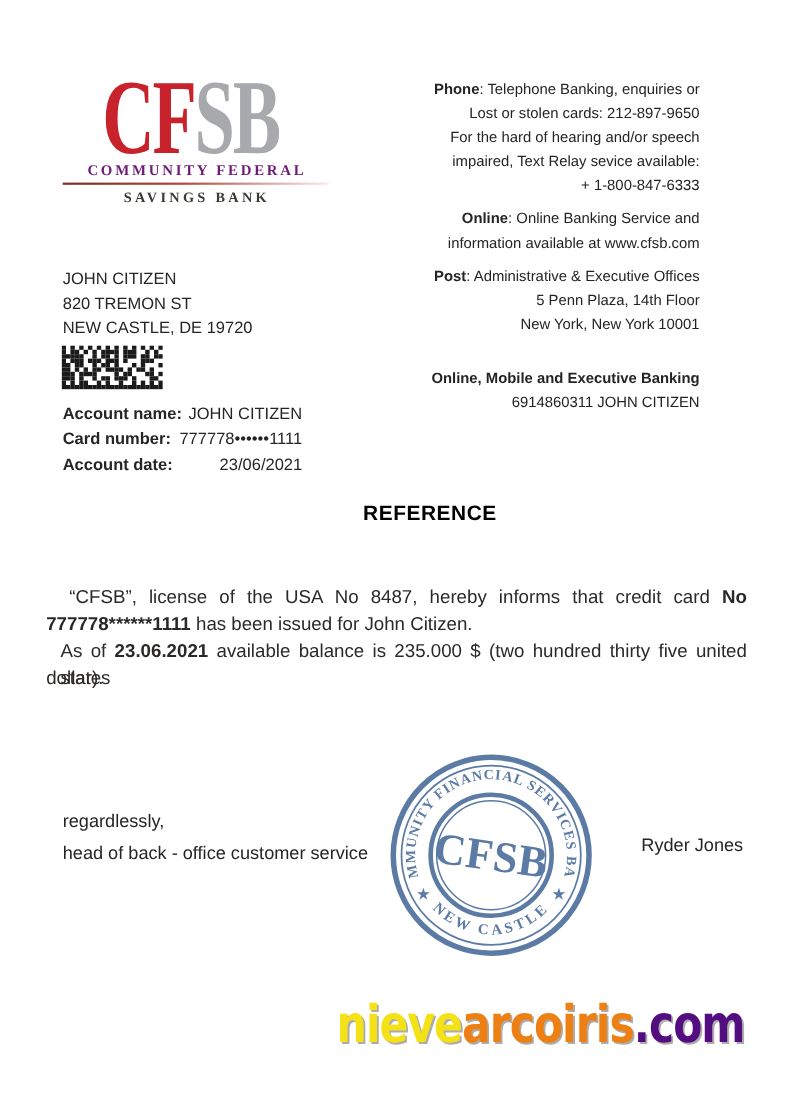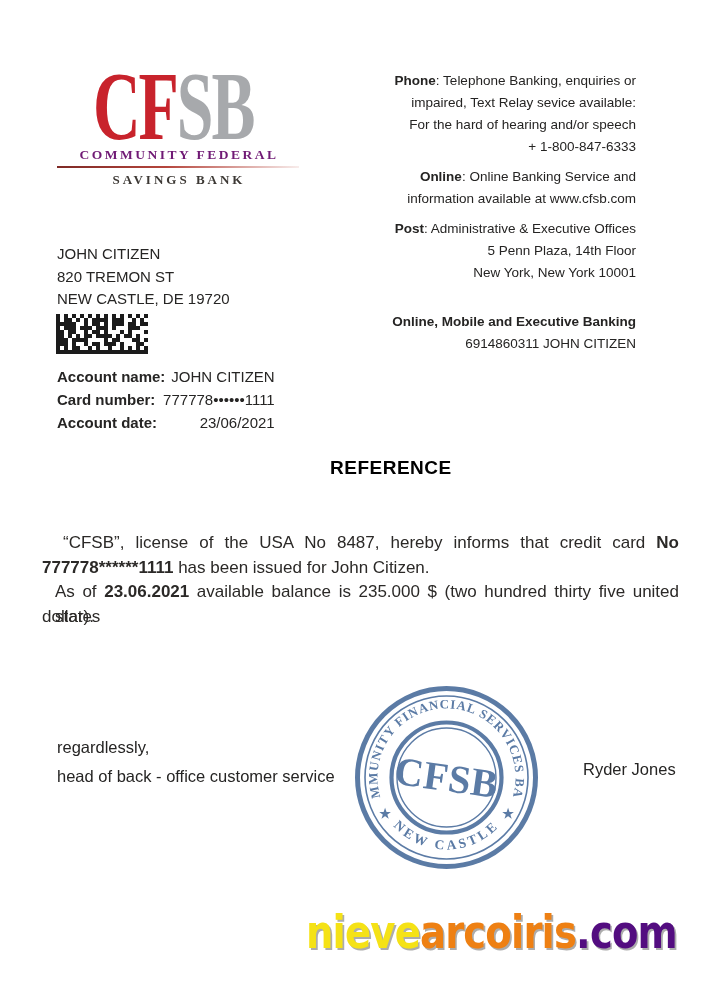--- a/index.html
+++ b/index.html
@@ -86,6 +86,7 @@
 
   <div class="contact">
     <div><b>Phone</b><span>: Telephone Banking, enquiries or</span></div>
+    <div>Lost or stolen cards: 212-897-9650</div>
     <div>impaired, Text Relay sevice available:</div>
     <div>For the hard of hearing and/or speech</div>
     <div>+ 1-800-847-6333</div>

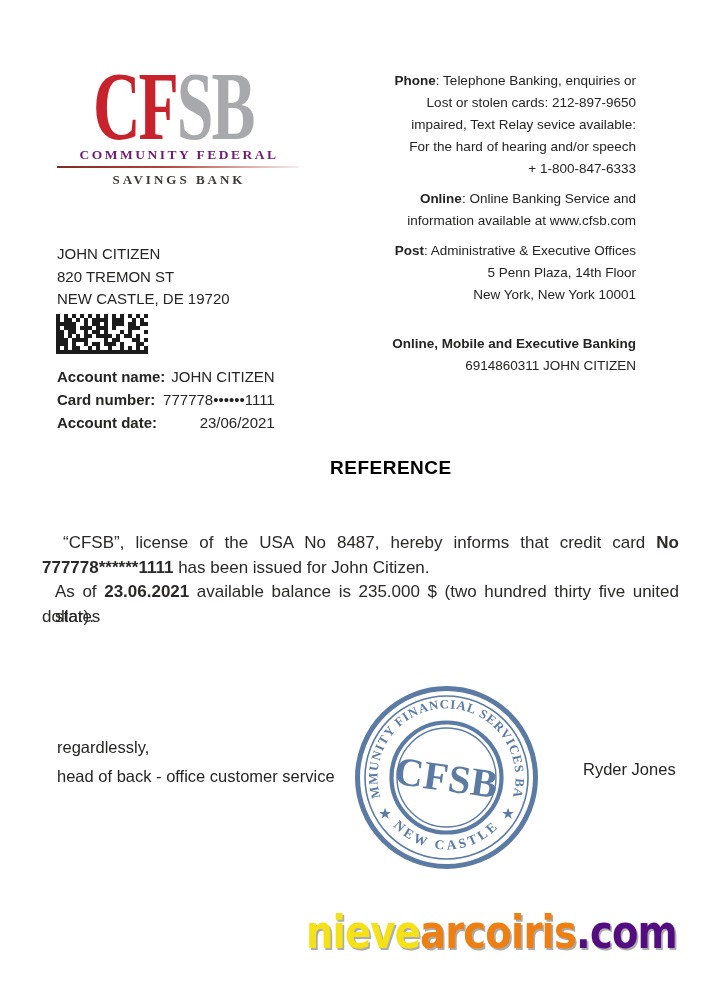--- a/index.html
+++ b/index.html
@@ -87,8 +87,8 @@
   <div class="contact">
     <div><b>Phone</b><span>: Telephone Banking, enquiries or</span></div>
     <div>Lost or stolen cards: 212-897-9650</div>
+    <div>For the hard of hearing and/or speech</div>
     <div>impaired, Text Relay sevice available:</div>
-    <div>For the hard of hearing and/or speech</div>
     <div>+ 1-800-847-6333</div>
     <div class="c-gap-s"><b>Online</b><span>: Online Banking Service and</span></div>
     <div>information available at www.cfsb.com</div>

